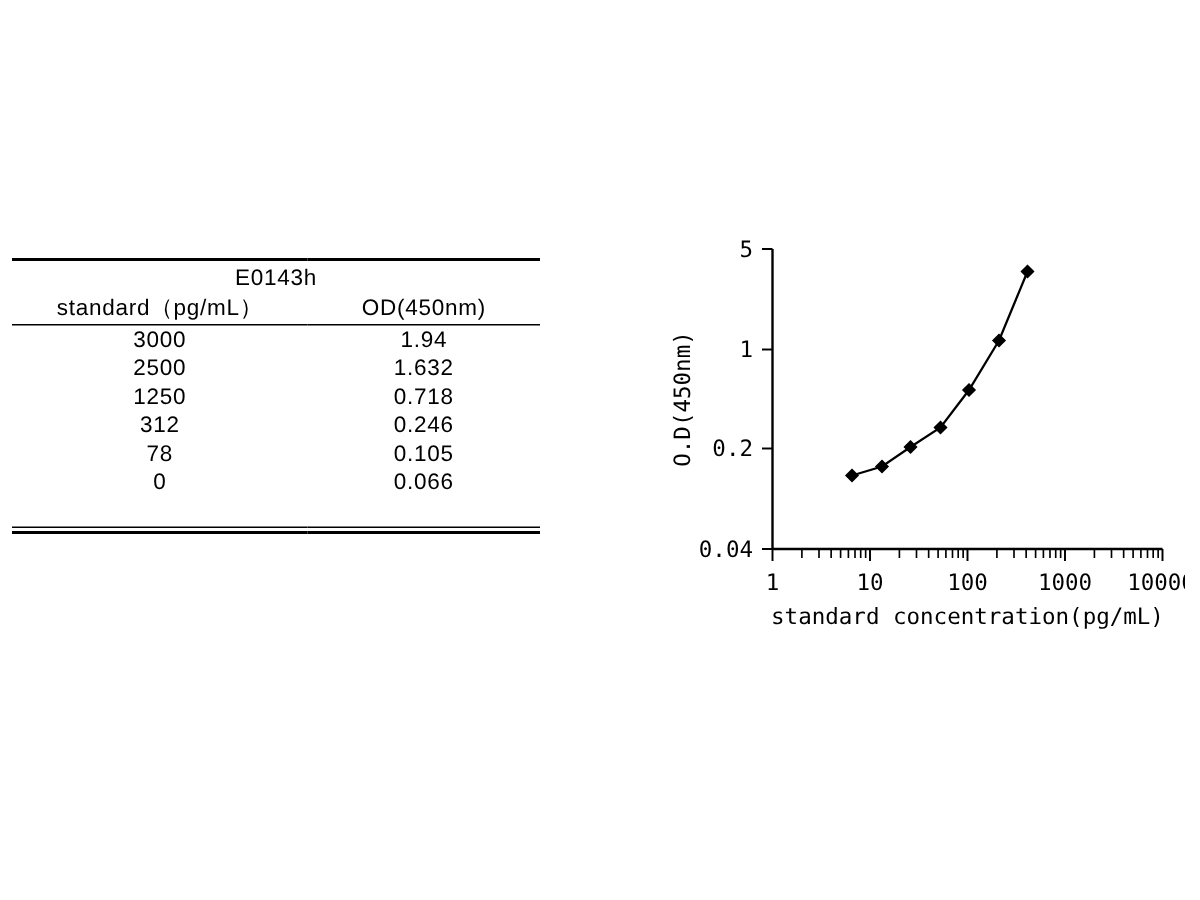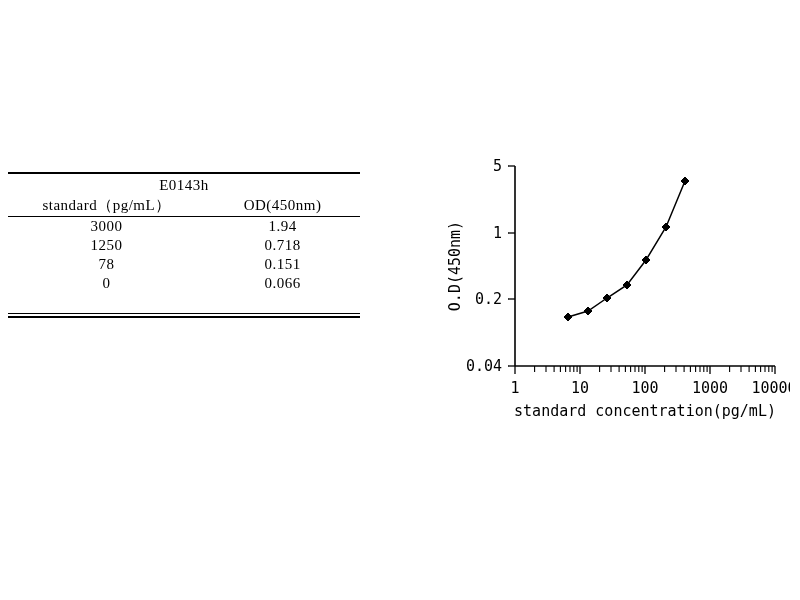--- a/index.html
+++ b/index.html
@@ -26,7 +26,7 @@
   #std-table table {
     border-collapse: collapse;
     width: 100%;
-    font-family: Liberation Serif, serif;
+    font-family: Liberation Sans, sans-serif;
   }
   #std-table td, #std-table th {
     font-weight: normal;

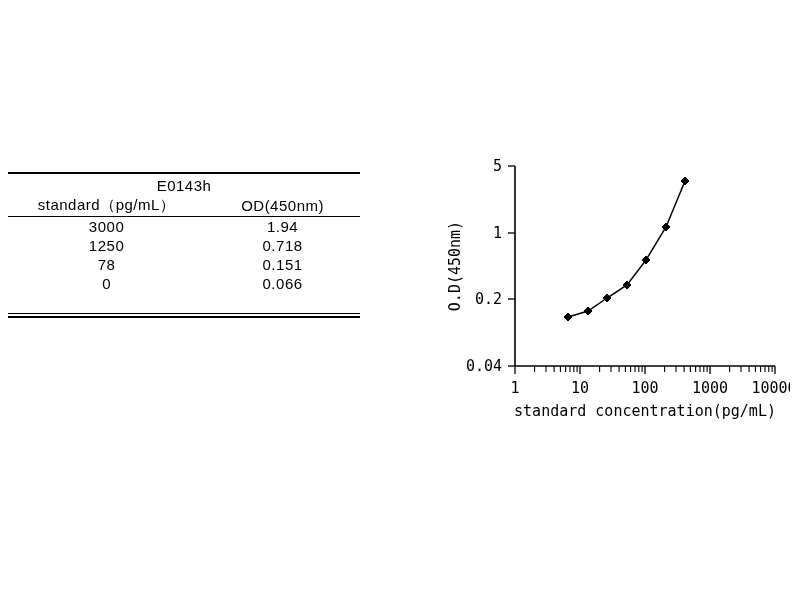--- a/index.html
+++ b/index.html
@@ -129,6 +129,10 @@
         <td>1.94</td>
       </tr>
       <tr class="data-row">
+        <td>2500</td>
+        <td>1.632</td>
+      </tr>
+      <tr class="data-row">
         <td>1250</td>
         <td>0.718</td>
       </tr>

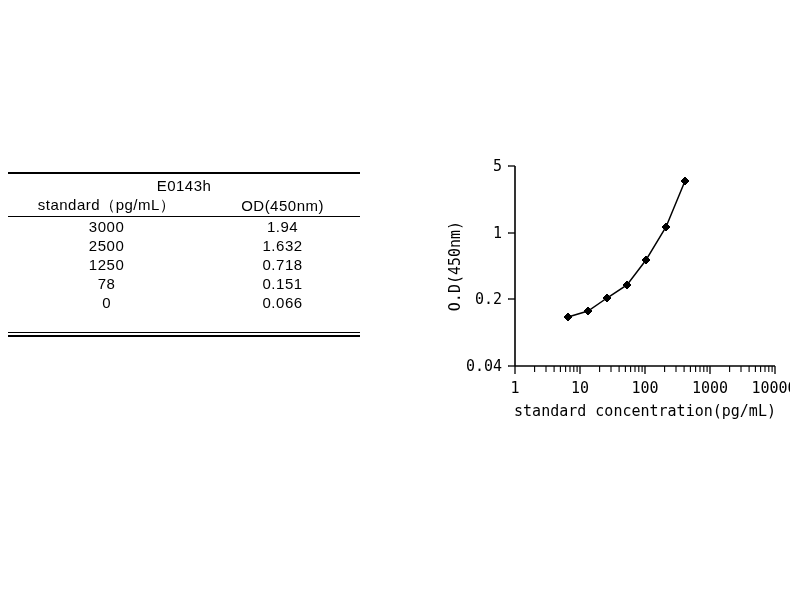--- a/index.html
+++ b/index.html
@@ -137,6 +137,10 @@
         <td>0.718</td>
       </tr>
       <tr class="data-row">
+        <td>312</td>
+        <td>0.246</td>
+      </tr>
+      <tr class="data-row">
         <td>78</td>
         <td>0.151</td>
       </tr>

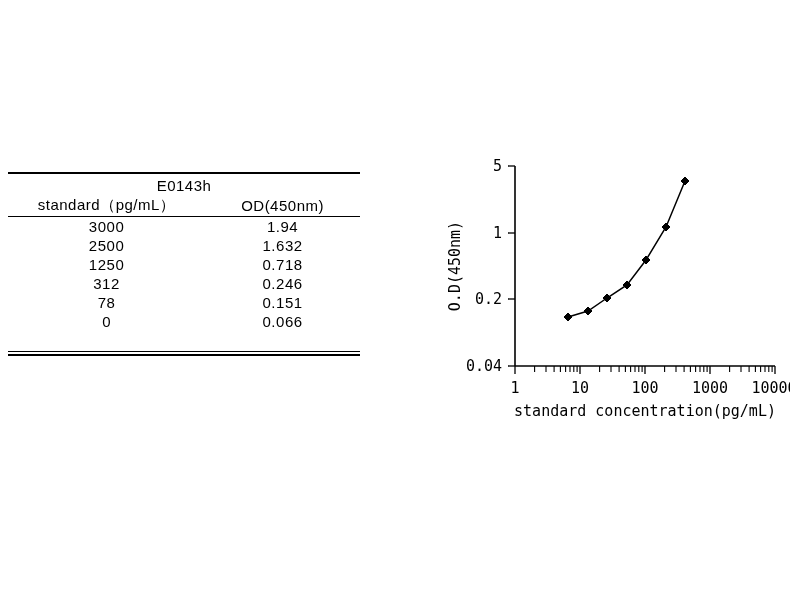--- a/index.html
+++ b/index.html
@@ -142,7 +142,7 @@
       </tr>
       <tr class="data-row">
         <td>78</td>
-        <td>0.151</td>
+        <td>0.105</td>
       </tr>
       <tr class="data-row">
         <td>0</td>

